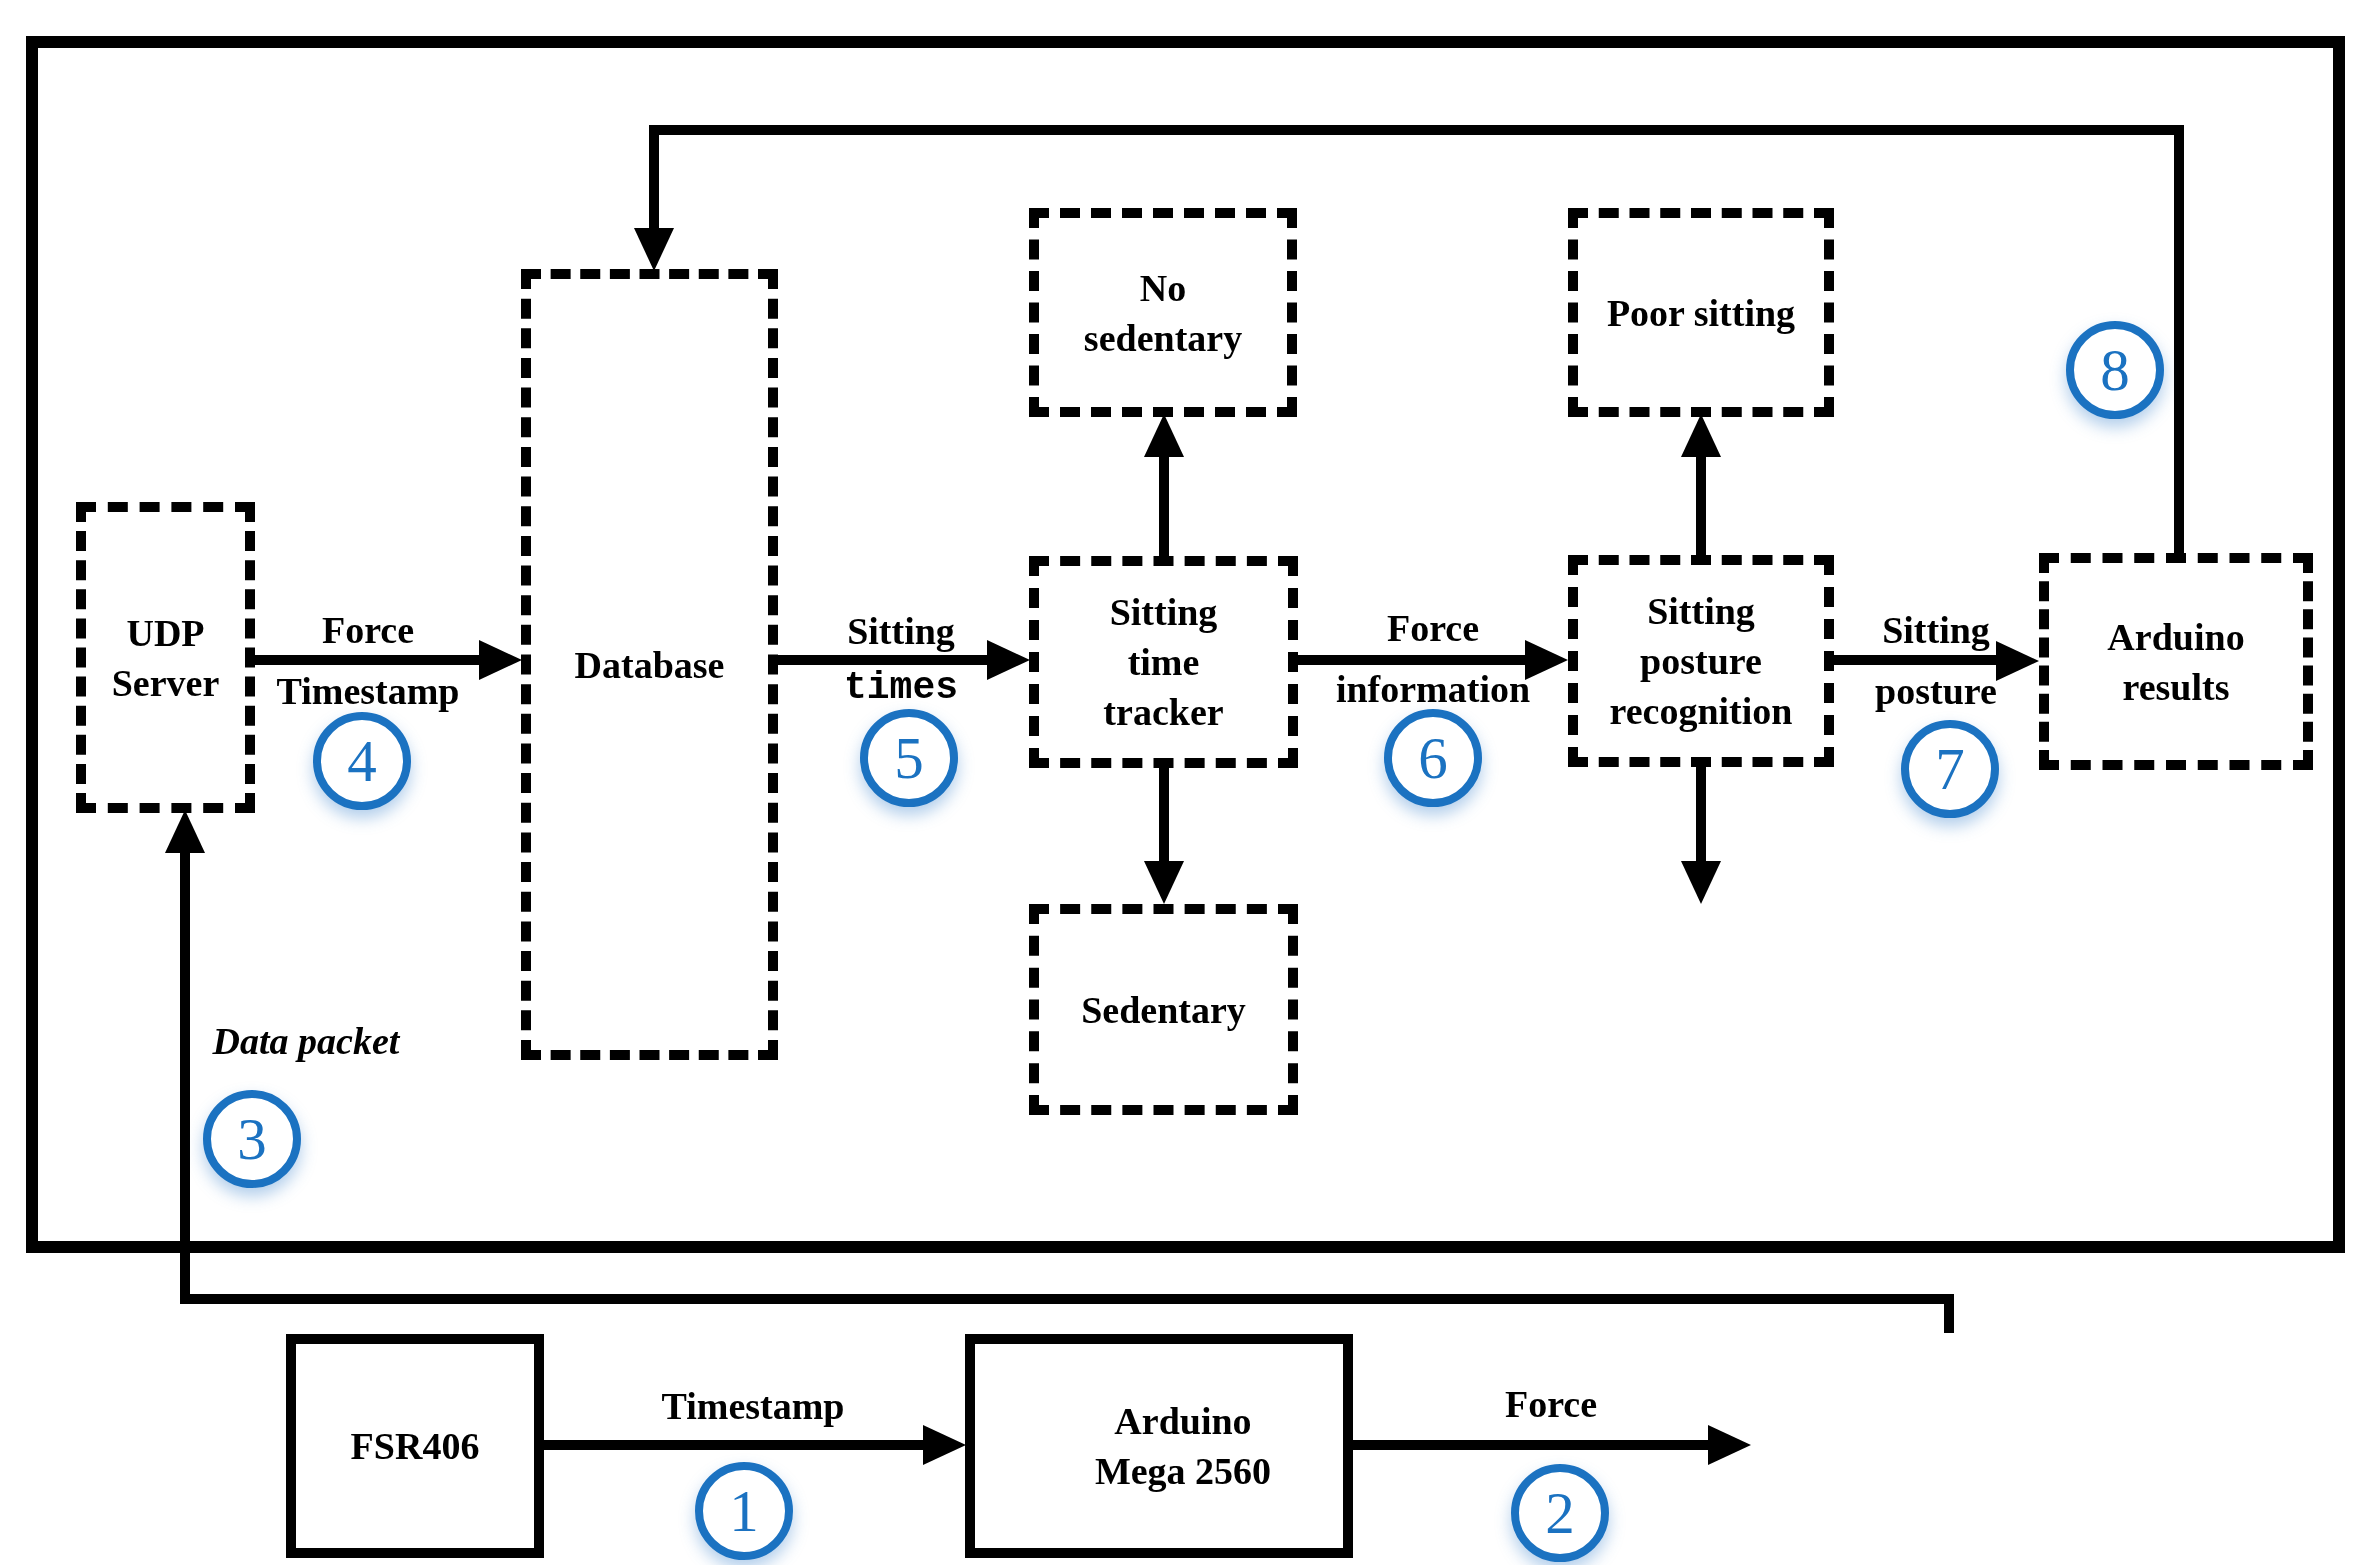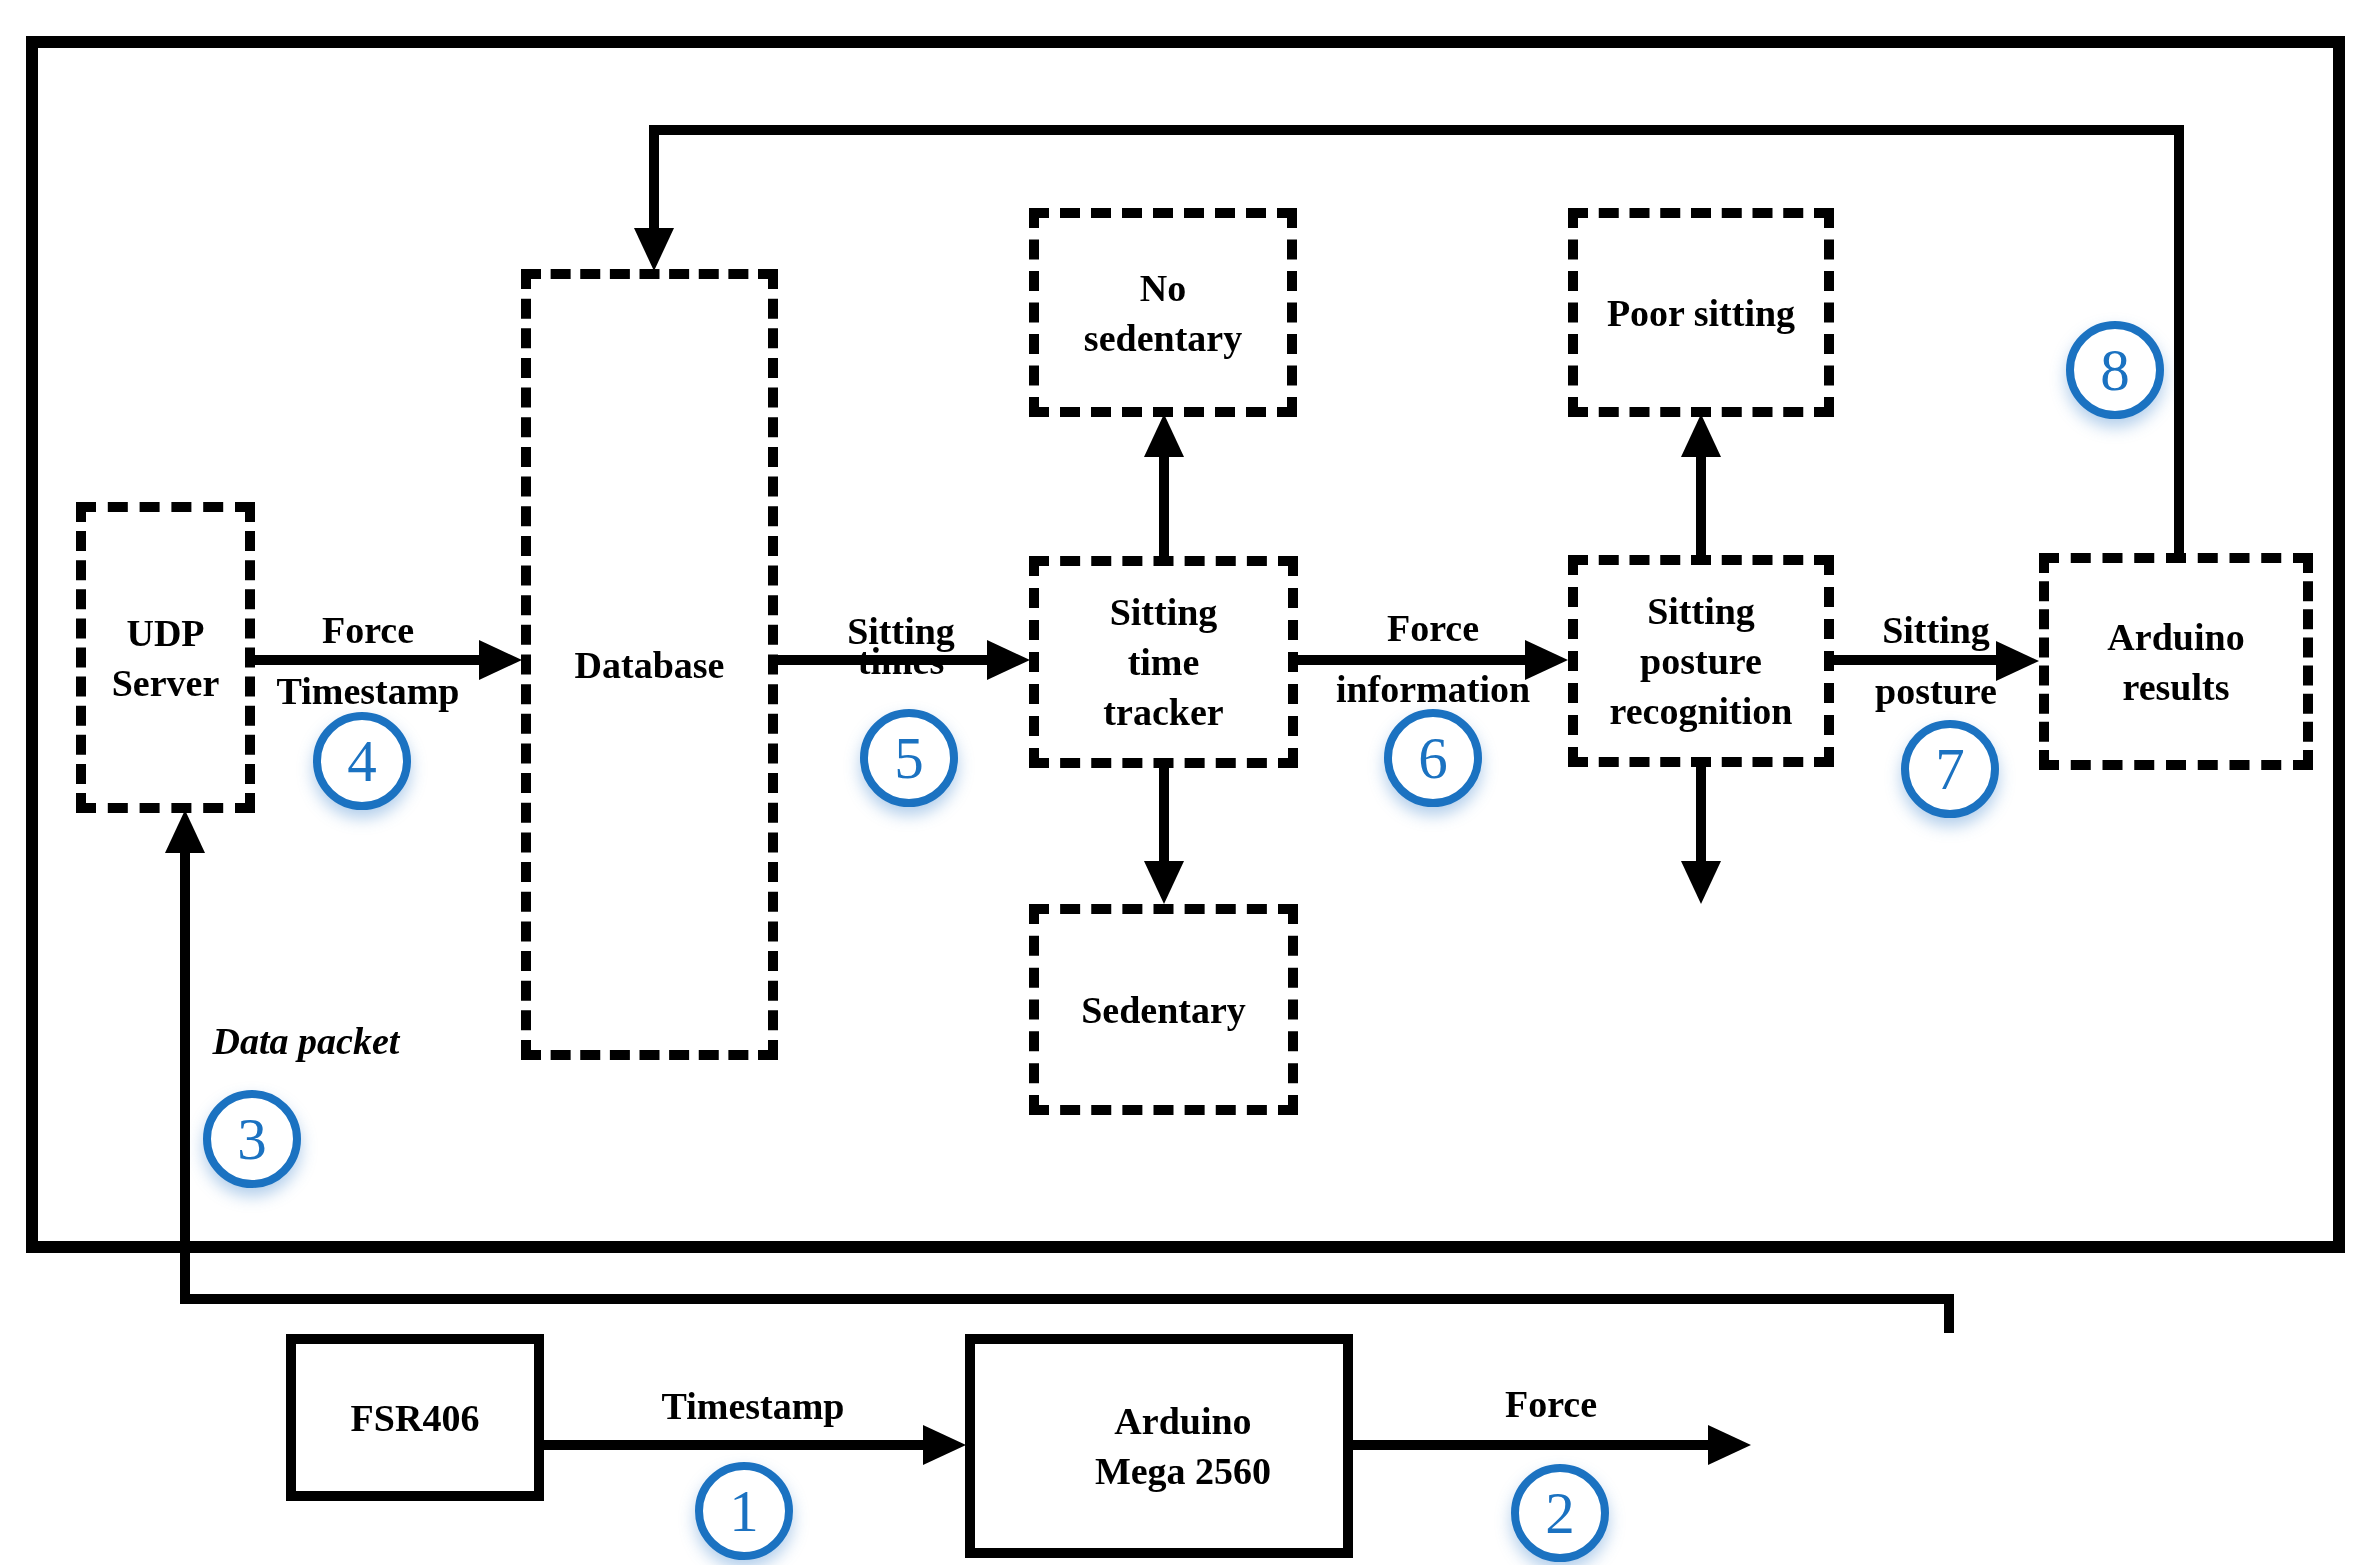--- a/index.html
+++ b/index.html
@@ -144,7 +144,7 @@
   <div class="elabel" style="left:368px;top:691px;">Timestamp</div>
 
   <div class="elabel" style="left:901px;top:631px;">Sitting</div>
-  <div class="elabel" style="left:901px;top:661px;">times</div>
+  <div class="elabel" style="left:901px;top:687px;font-family:Liberation Mono, monospace;">times</div>
 
   <div class="elabel" style="left:1433px;top:628px;">Force</div>
   <div class="elabel" style="left:1433px;top:689px;">information</div>

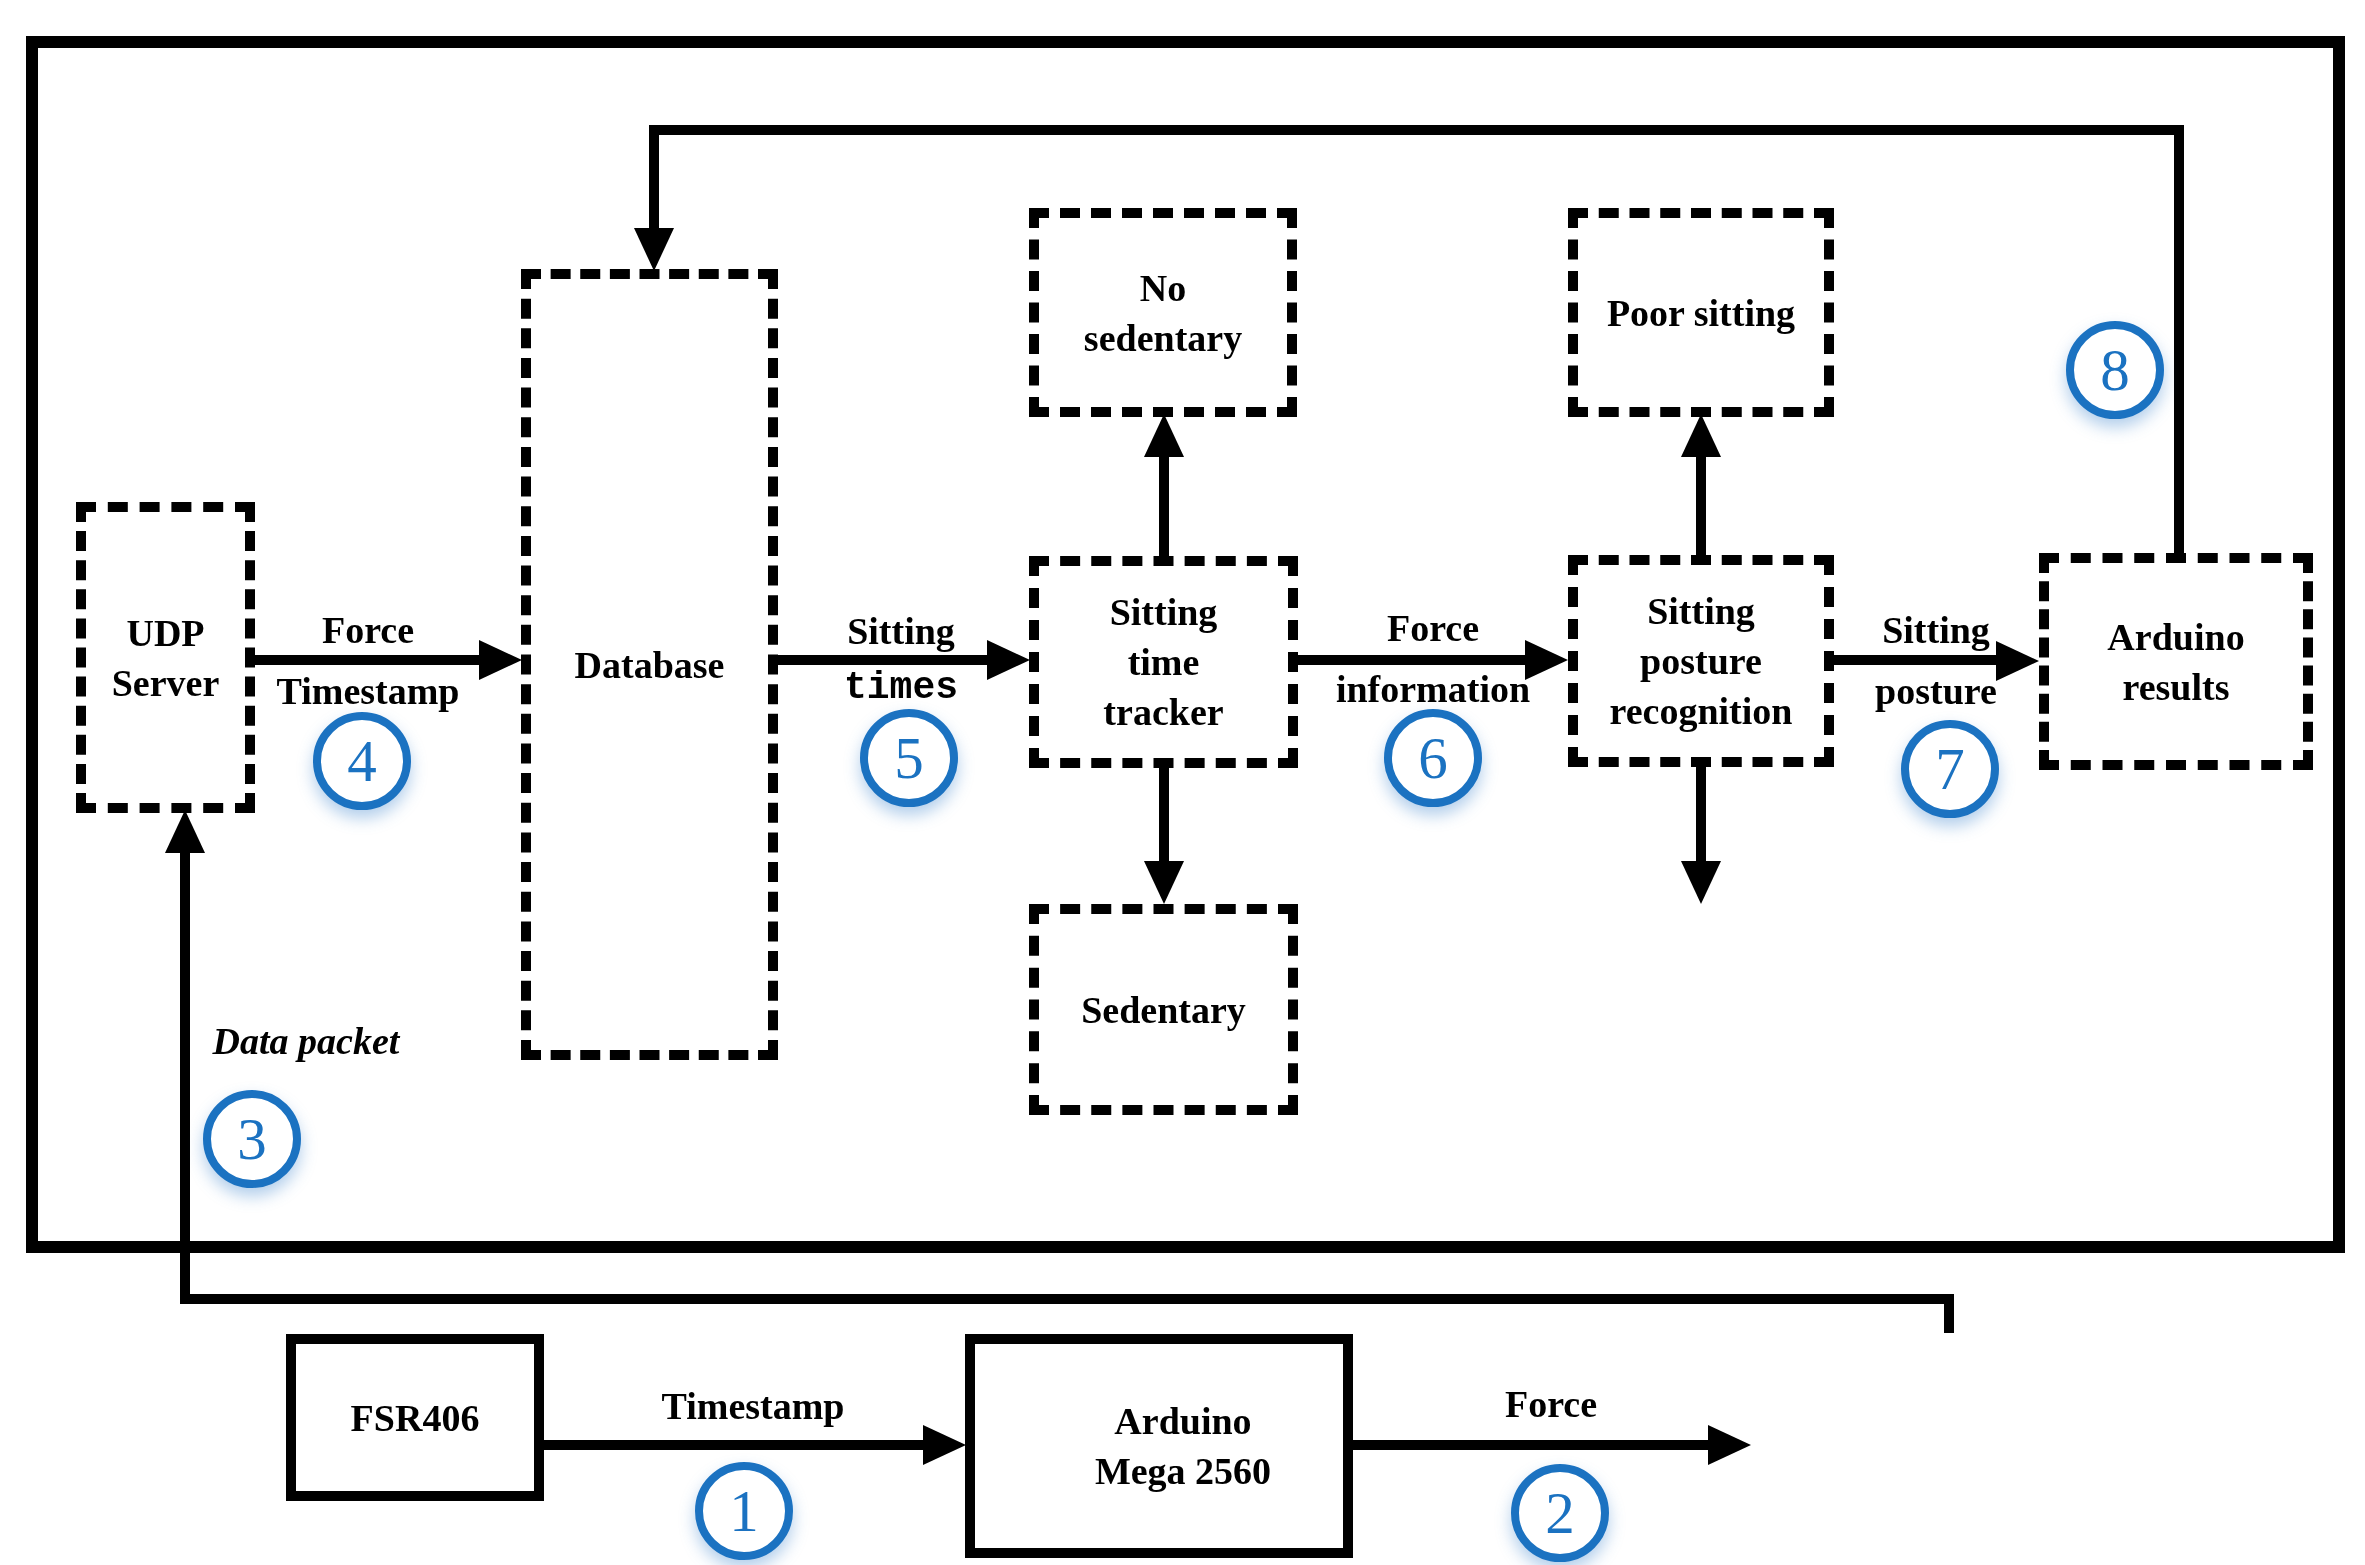--- a/index.html
+++ b/index.html
@@ -126,7 +126,7 @@
     </div>
   </div>
 
-  <div class="node solid" style="left:286px;top:1334px;width:258px;height:167px;">
+  <div class="node solid" style="left:286px;top:1334px;width:258px;height:224px;">
     <div class="nlines">
       <div>FSR406</div>
     </div>

